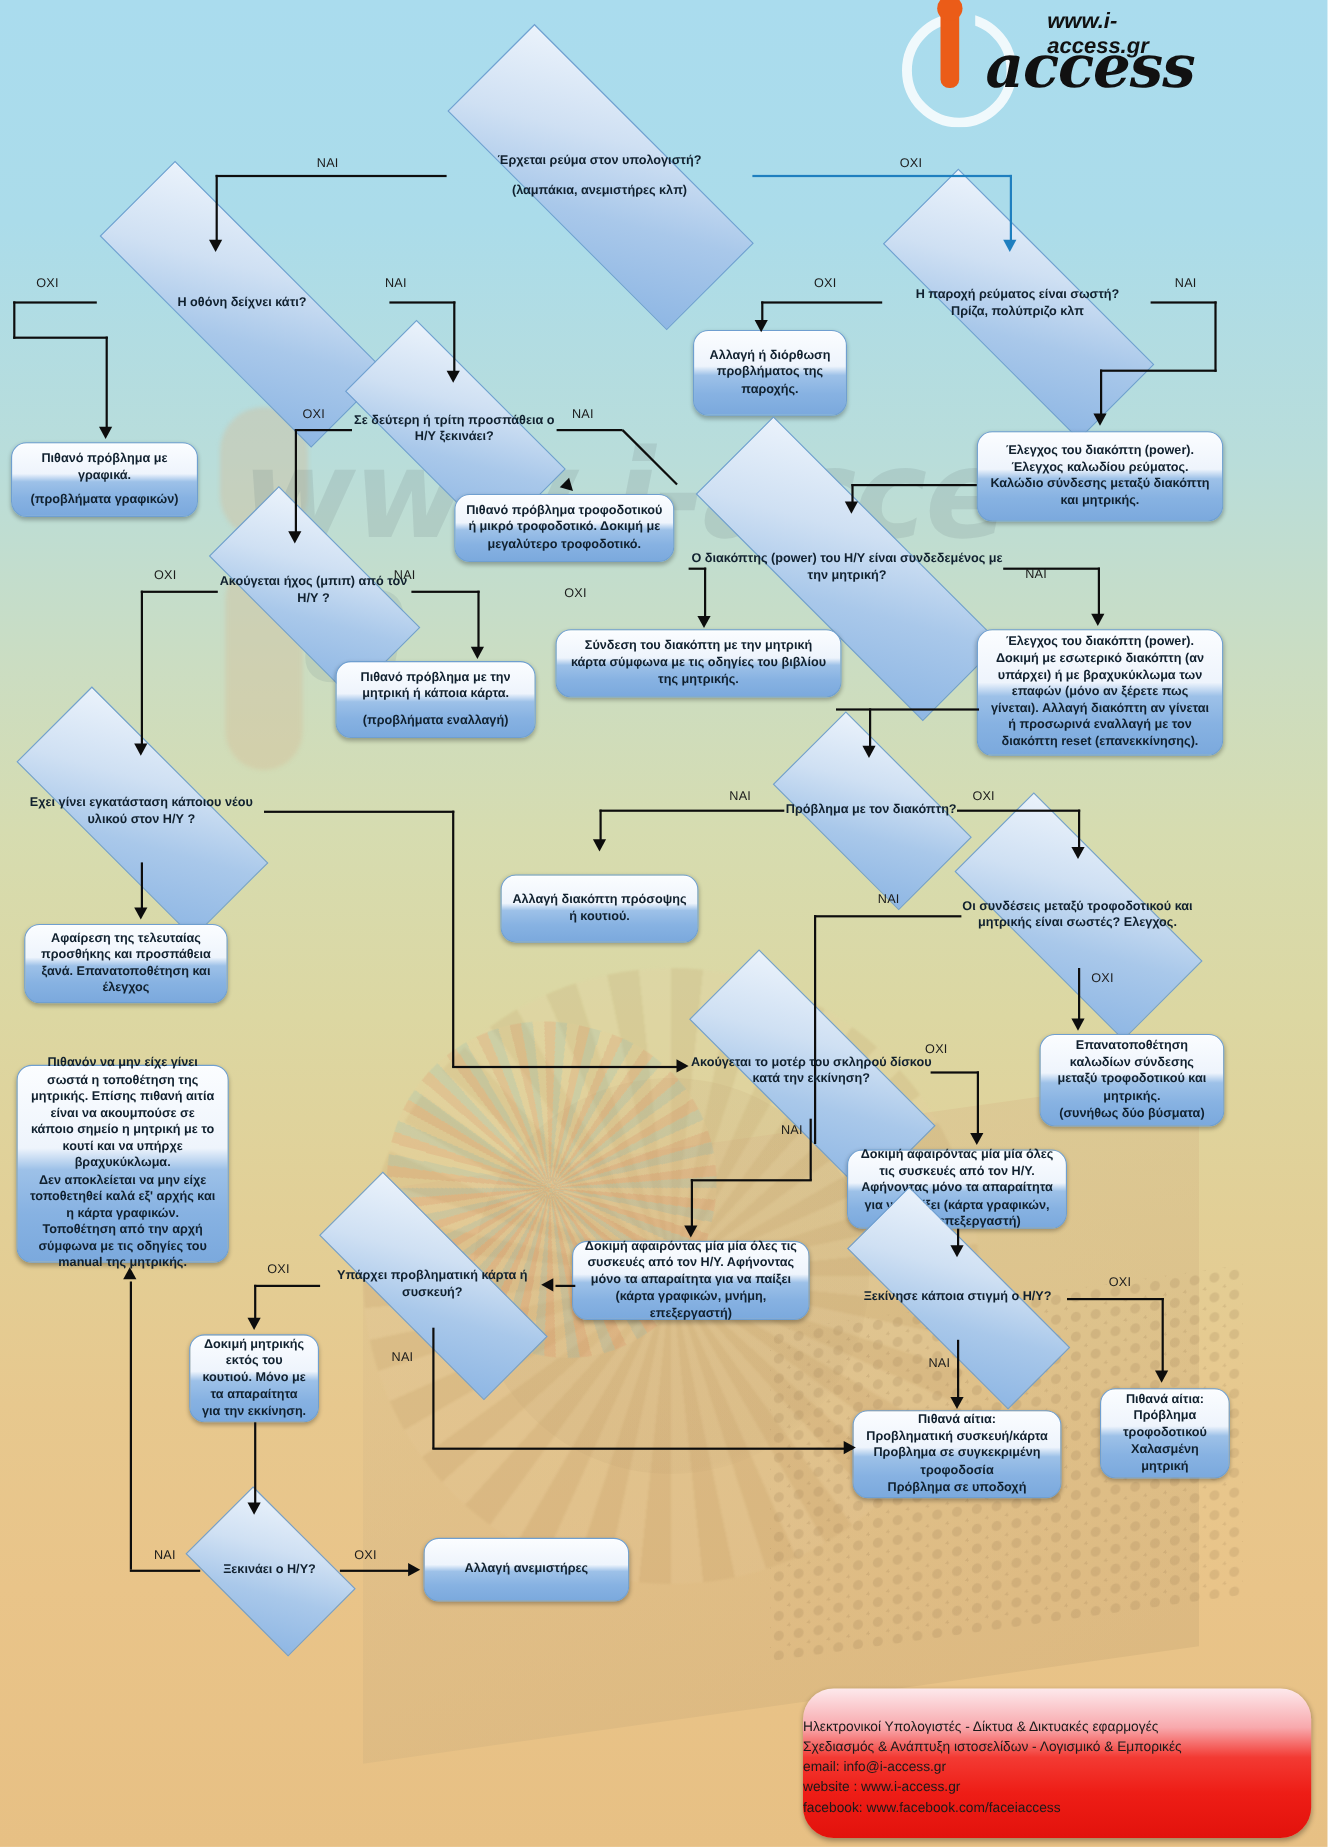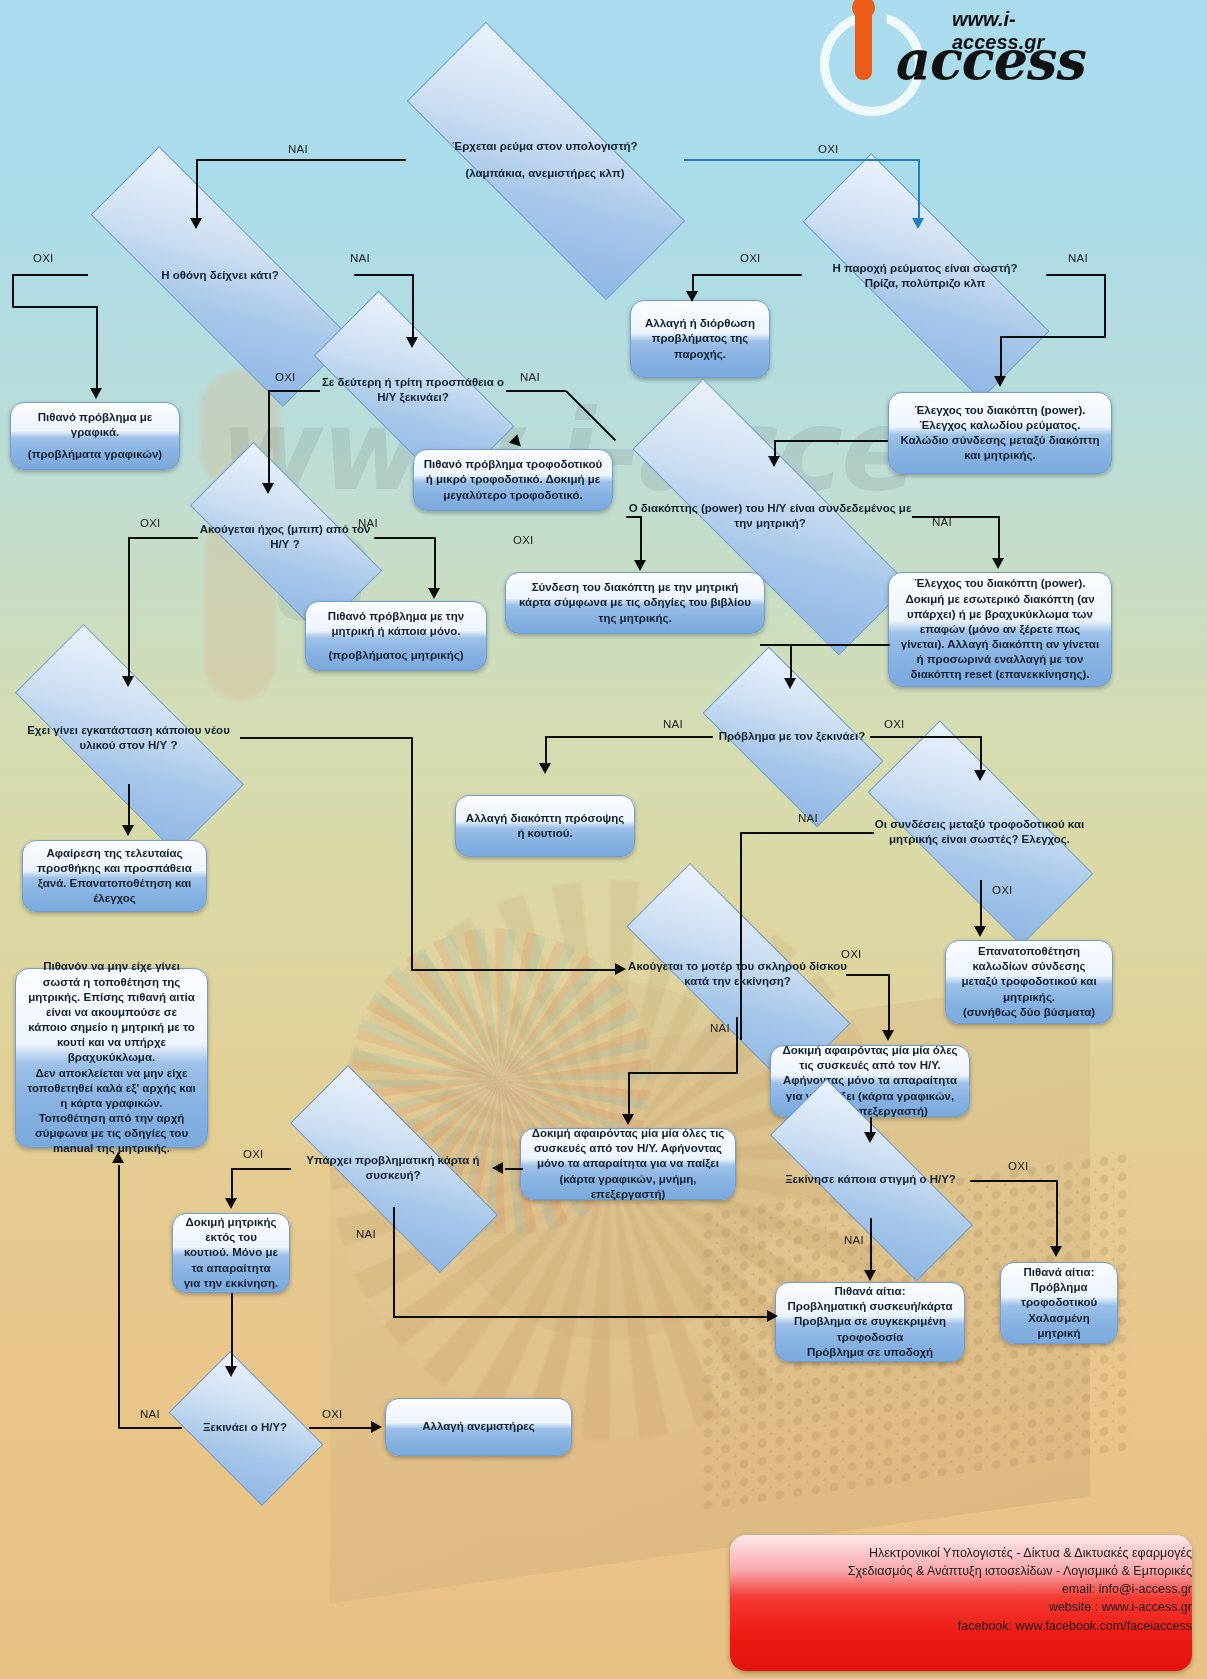--- a/index.html
+++ b/index.html
@@ -235,7 +235,7 @@
   <div class="node proc" style="left:888px;top:572px;width:224px;height:115px;">Έλεγχος του διακόπτη (power). Δοκιμή με εσωτερικό διακόπτη (αν υπάρχει) ή με βραχυκύκλωμα των επαφών (μόνο αν ξέρετε πως γίνεται). Αλλαγή διακόπτη αν γίνεται ή προσωρινά εναλλαγή με τον διακόπτη reset (επανεκκίνησης).</div>
 
   <div class="node proc" style="left:305px;top:601px;width:182px;height:70px;flex-direction:column;">
-    <div>Πιθανό πρόβλημα με την μητρική ή κάποια μόνο.</div>
+    <div>Πιθανό πρόβλημα με την μητρική ή κάποια κάρτα.</div>
     <div style="height:9px"></div>
     <div>(προβλήματος μητρικής)</div>
   </div>

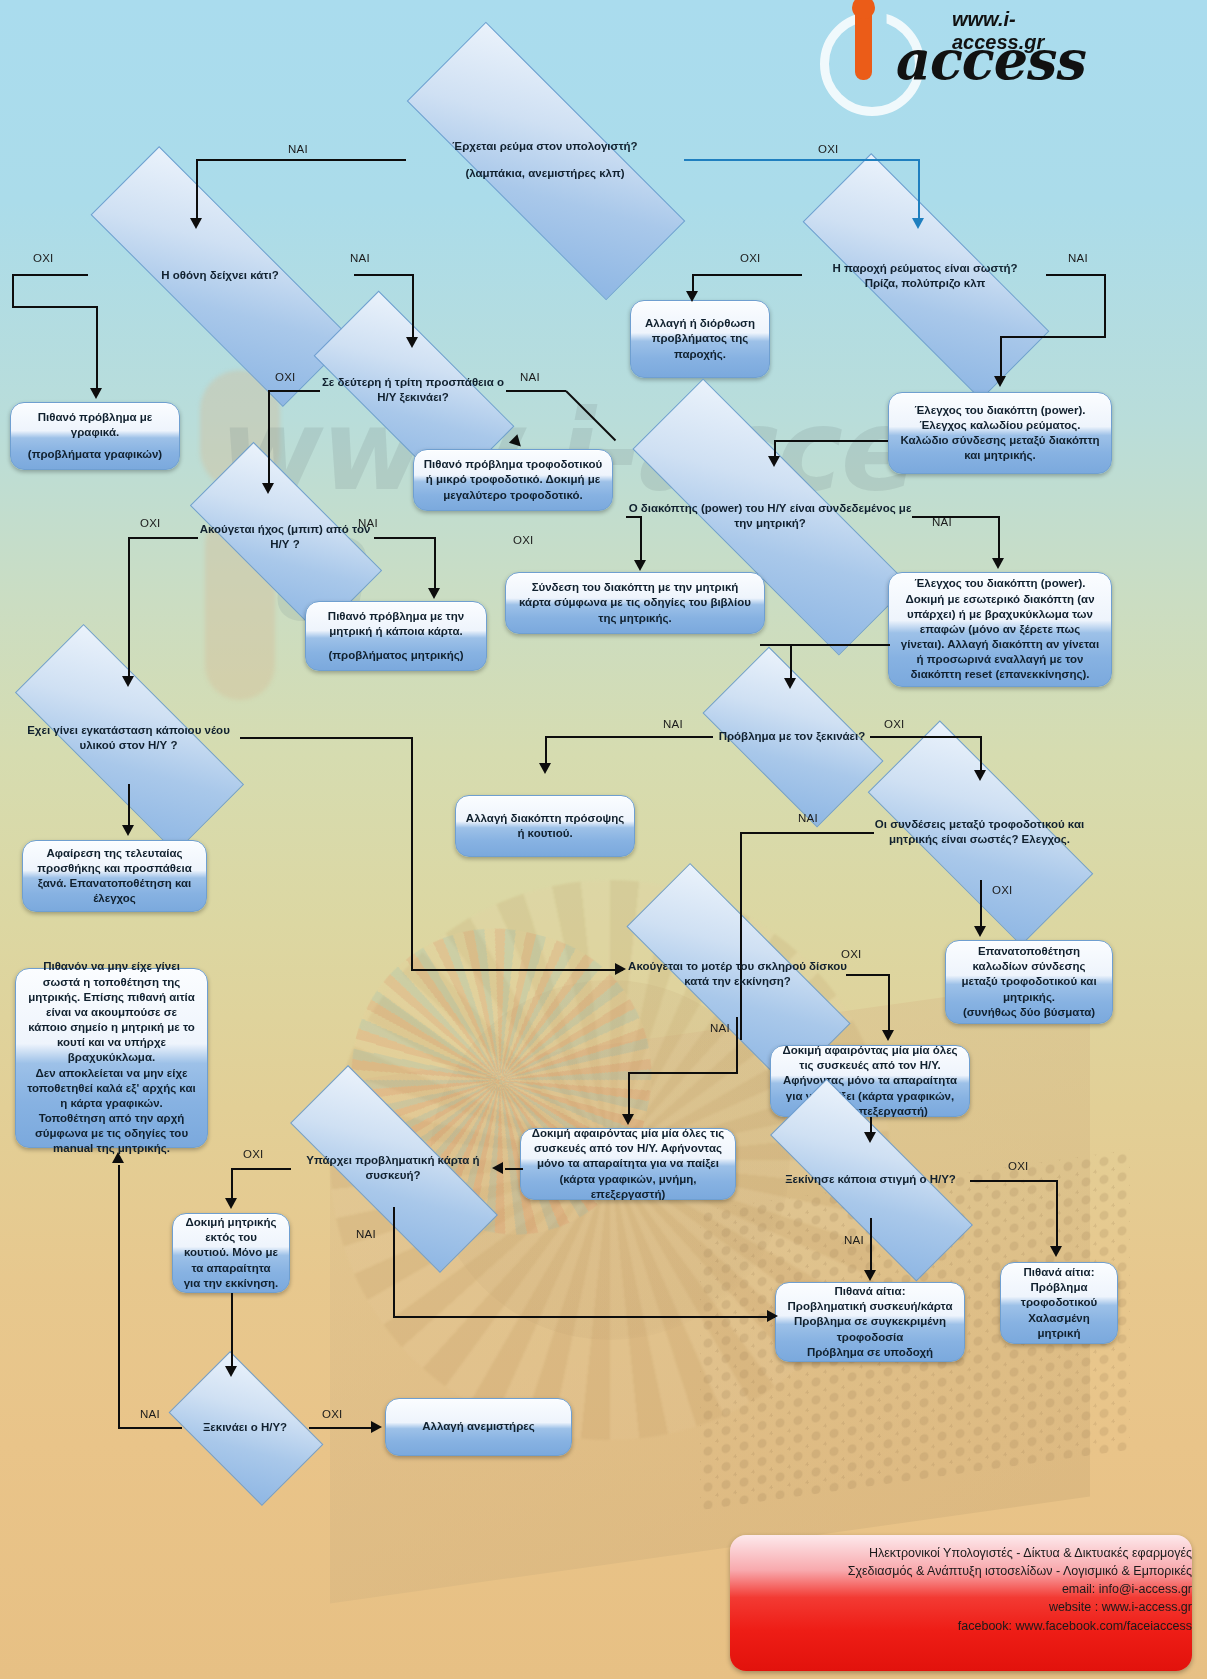--- a/index.html
+++ b/index.html
@@ -237,7 +237,7 @@
   <div class="node proc" style="left:305px;top:601px;width:182px;height:70px;flex-direction:column;">
     <div>Πιθανό πρόβλημα με την μητρική ή κάποια κάρτα.</div>
     <div style="height:9px"></div>
-    <div>(προβλήματος μητρικής)</div>
+    <div>(προβλήματα εναλλαγή)</div>
   </div>
 
   <div class="node dec wide" style="left:16px;top:690px;width:225px;height:95px;">

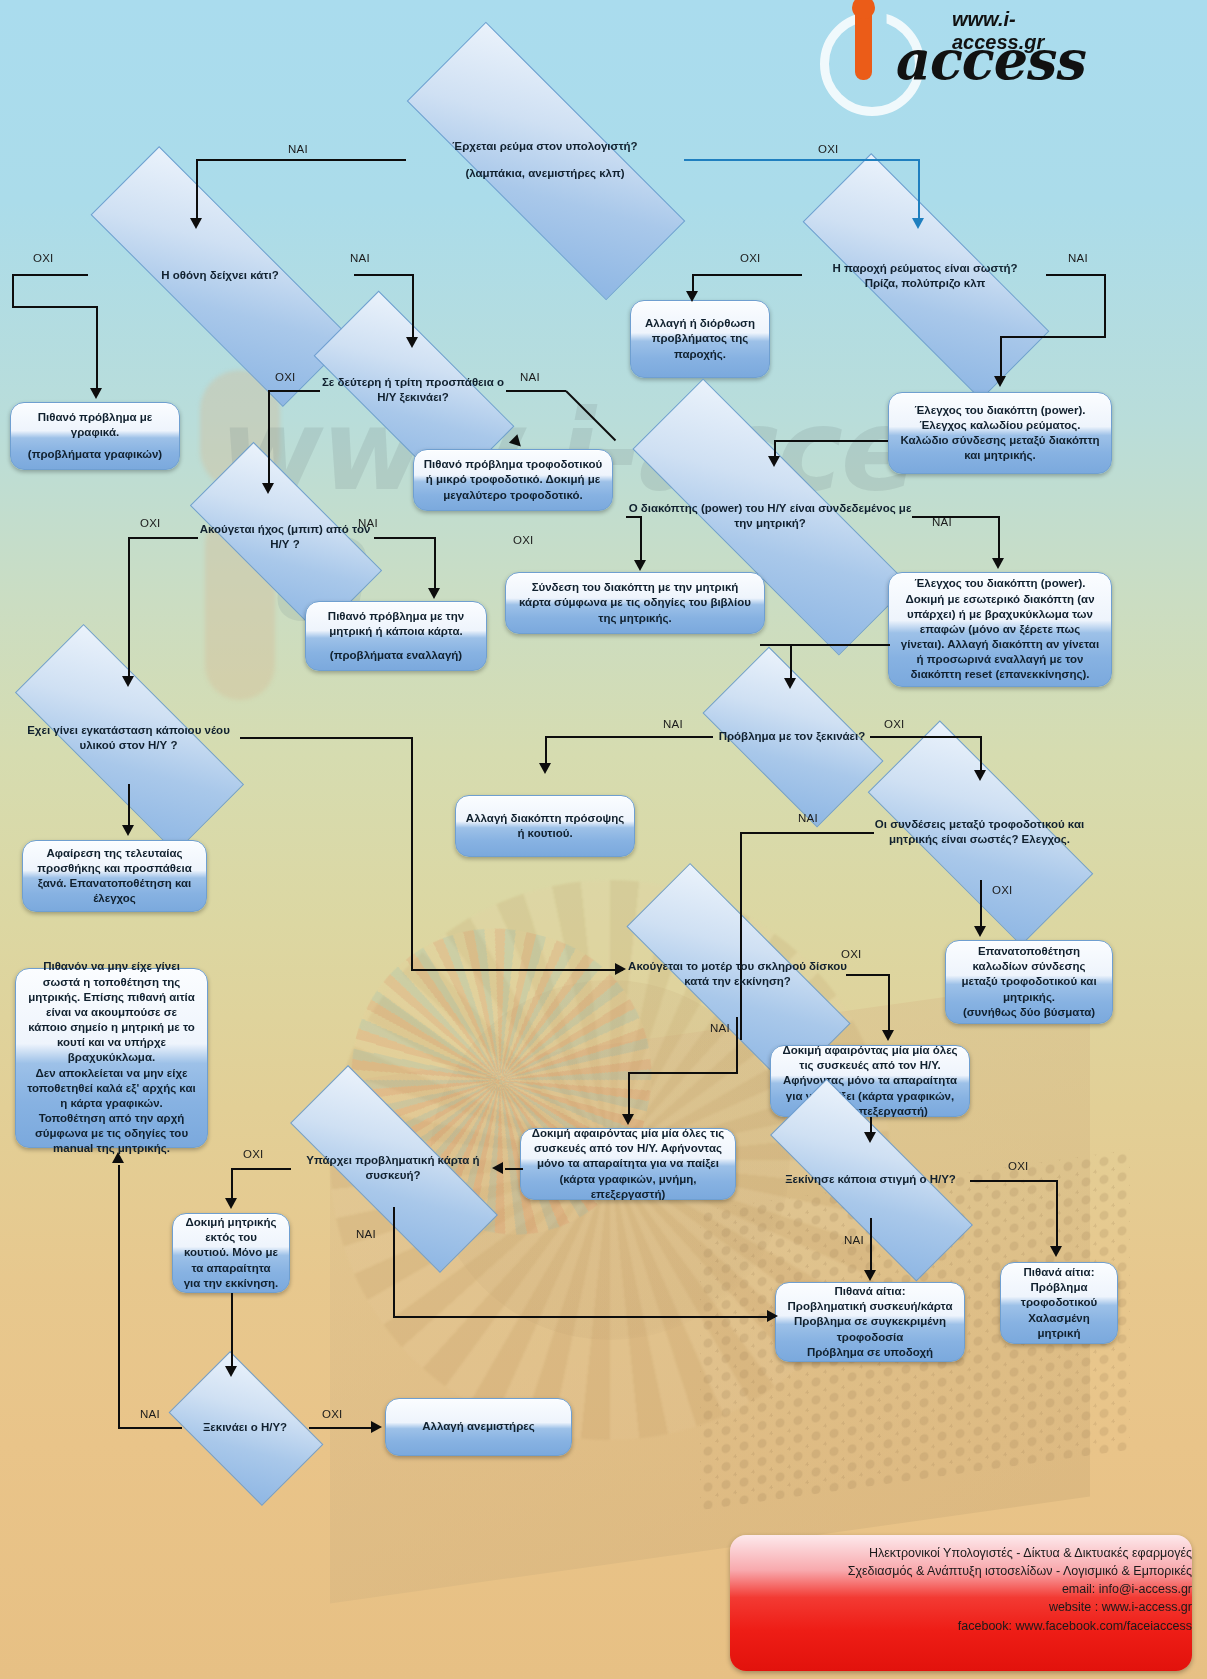--- a/index.html
+++ b/index.html
@@ -247,7 +247,7 @@
 
   <div class="node dec" style="left:712px;top:690px;width:160px;height:92px;">
     <div class="shape"></div>
-    <div class="dtxt">Πρόβλημα με τον ξεκινάει?</div>
+    <div class="dtxt">Πρόβλημα με τον διακόπτη?</div>
   </div>
 
   <div class="node proc" style="left:455px;top:777px;width:180px;height:62px;margin-top:18px;">Αλλαγή διακόπτη πρόσοψης ή κουτιού.</div>

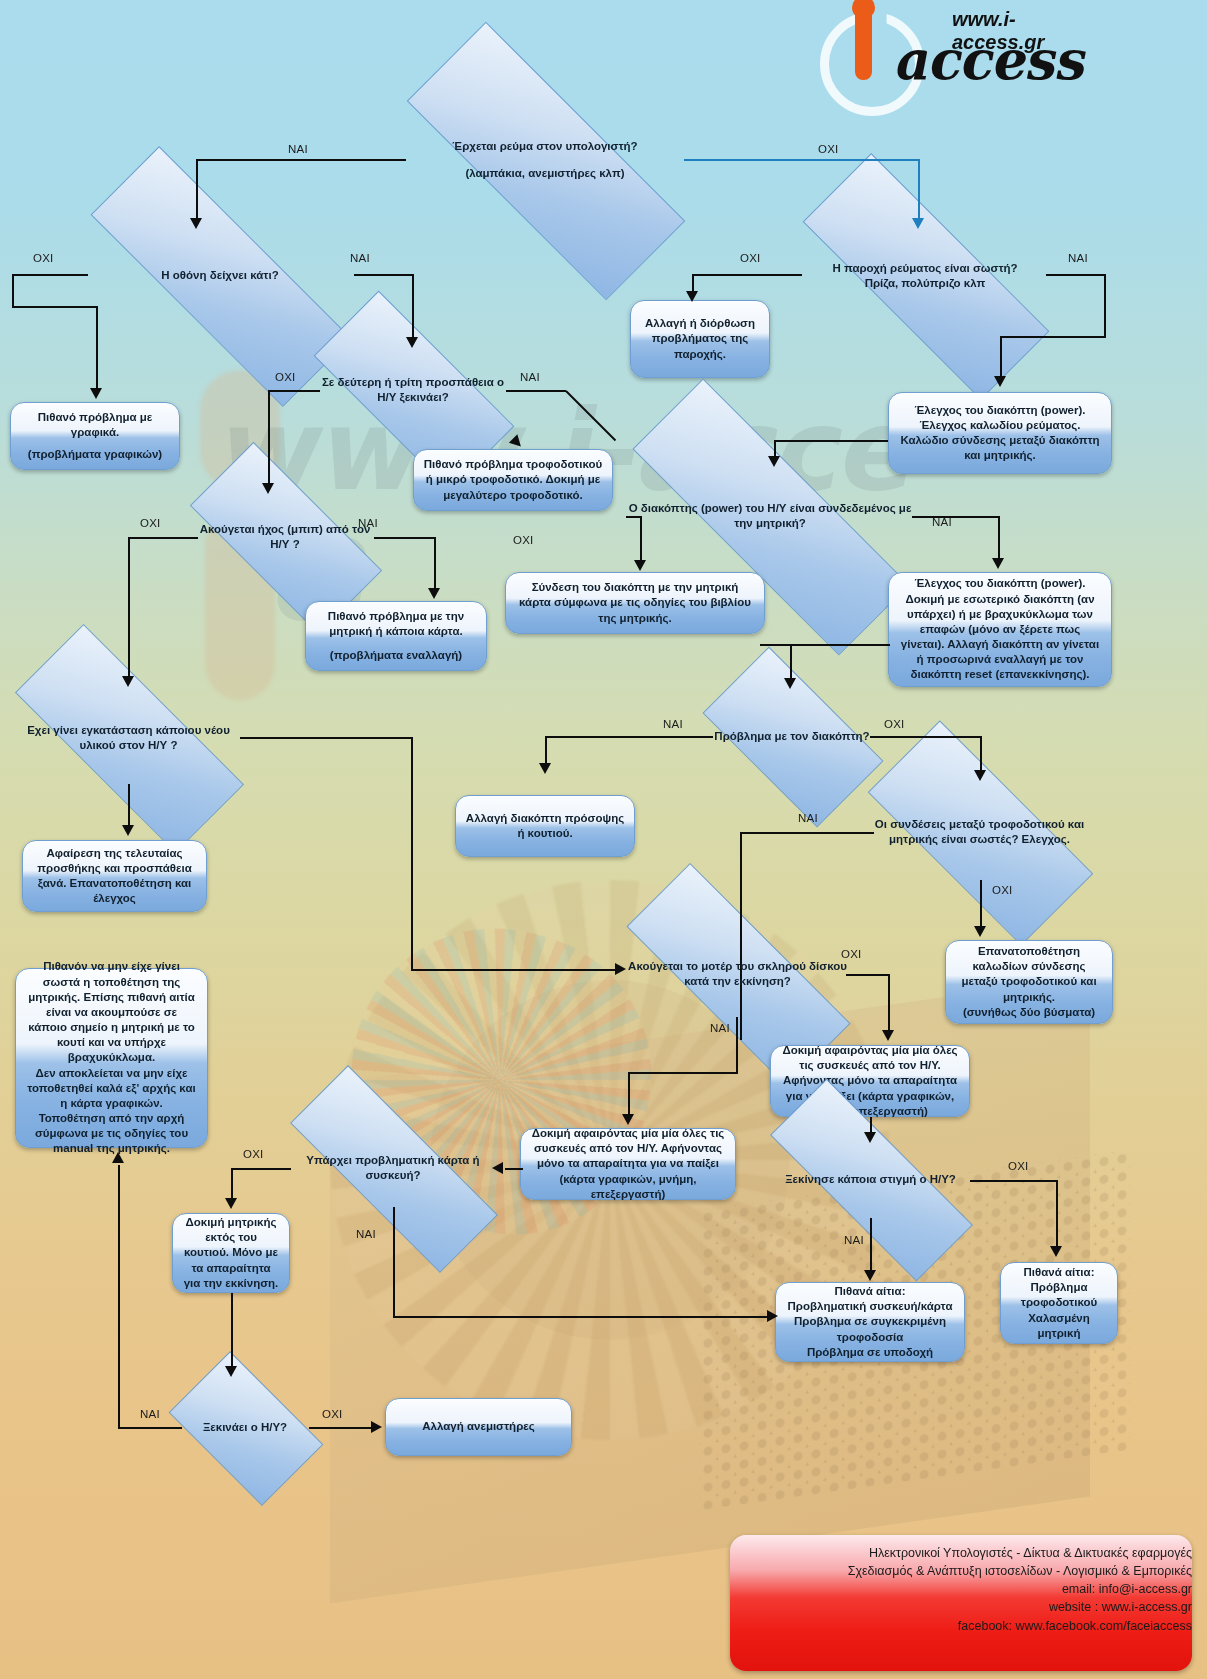--- a/index.html
+++ b/index.html
@@ -149,11 +149,11 @@
 
   
   #footer{
-    position:absolute;left:730px;top:1535px;width:462px;height:136px;border-radius:16px;
+    position:absolute;left:730px;top:1535px;width:462px;height:136px;border-radius:28px;
     background:linear-gradient(180deg,#fde9ec 0%,#f8a9ad 26%,#f33a33 46%,#ee1d16 70%,#e2120c 100%);
     box-shadow:0 2px 5px rgba(0,0,0,.3);
-    text-align:right;color:#1a1a1a;font-size:12.5px;line-height:1.45;
-    padding-top:9px;box-sizing:border-box;
+    text-align:left;color:#1a1a1a;font-size:12.5px;line-height:1.45;
+    padding-top:26px;box-sizing:border-box;
   }
   #footer .blk2{margin-top:10px;color:#2b2b2b;}
 </style>

